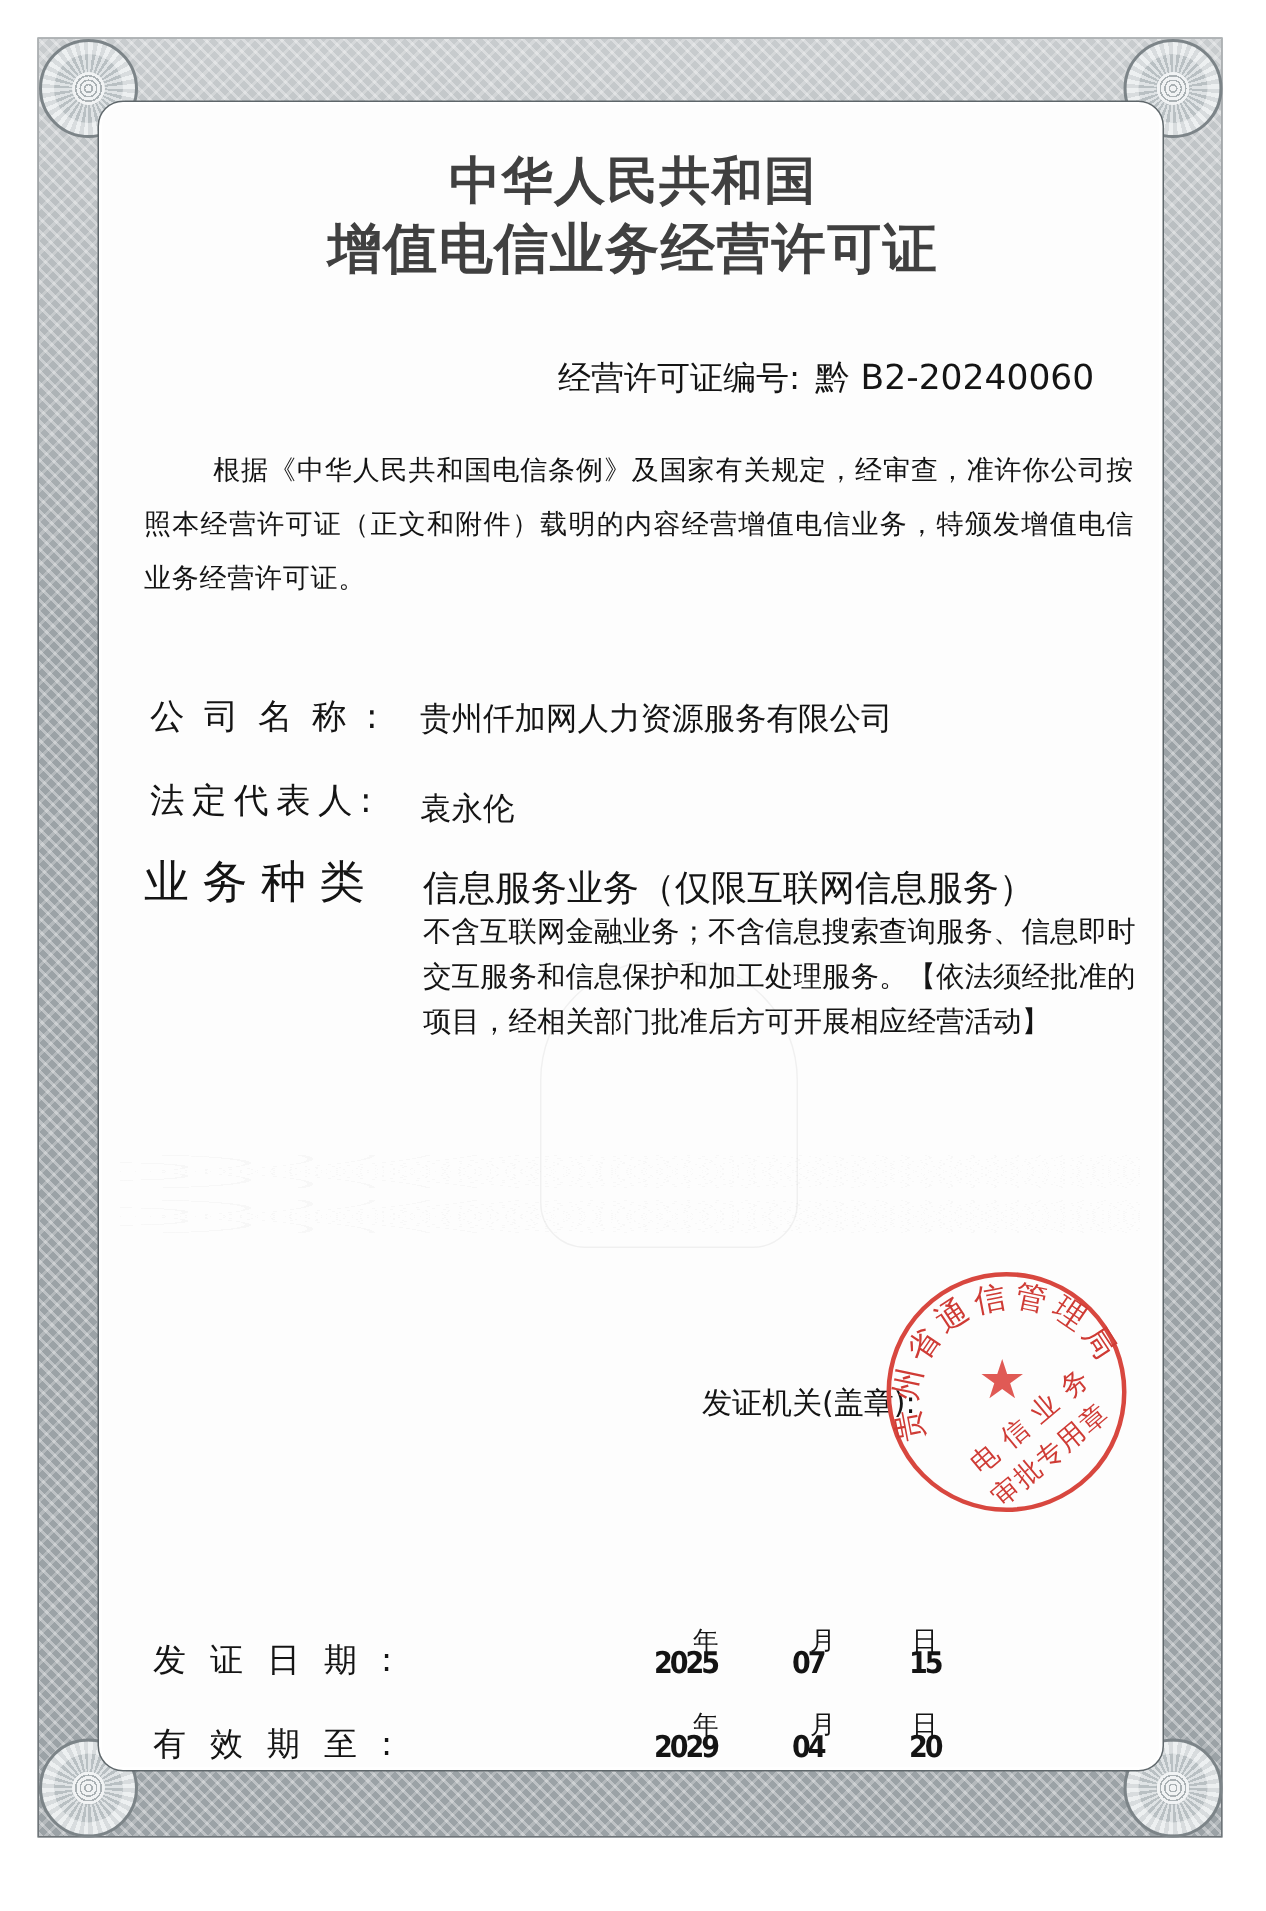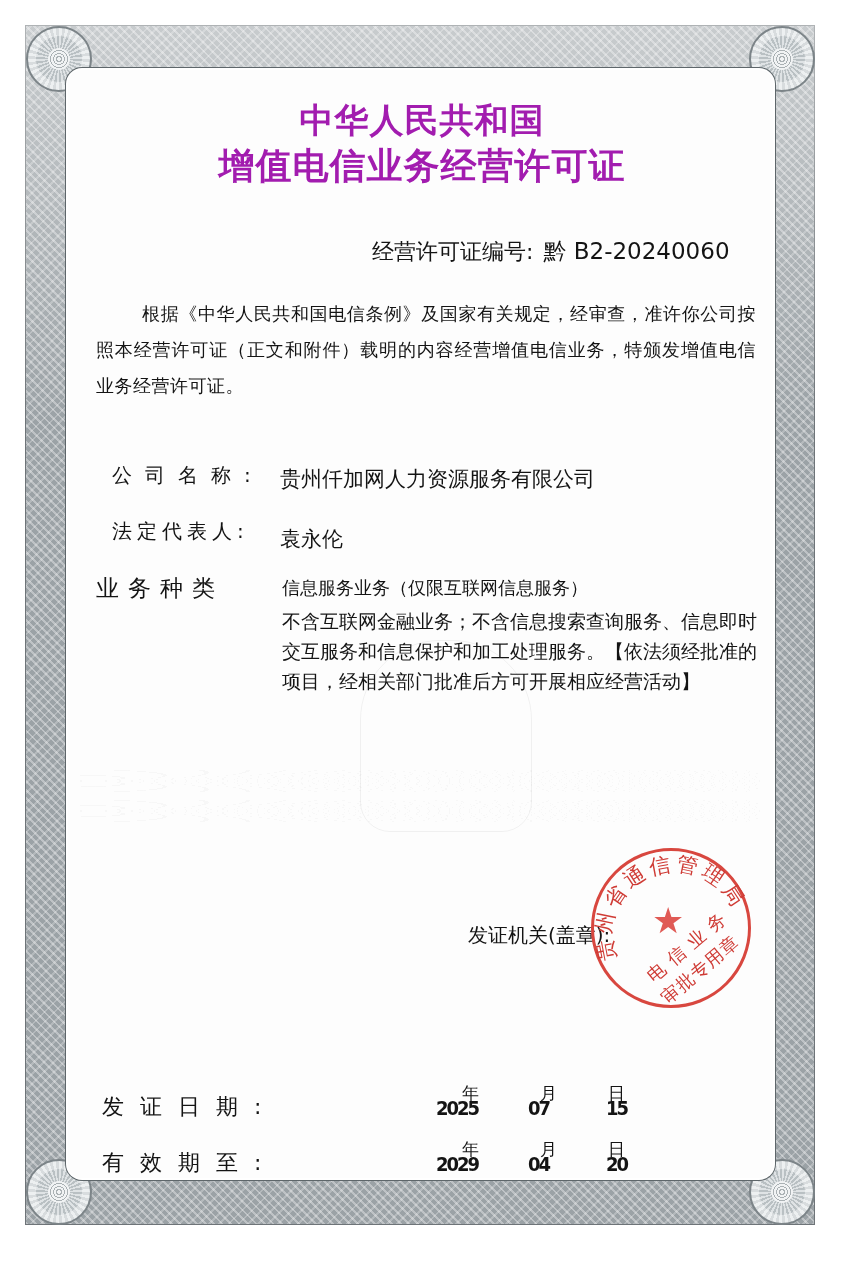--- a/index.html
+++ b/index.html
@@ -59,7 +59,7 @@
   
   .title {
     position:absolute; left:0; width:844px; text-align:center;
-    font-family:"DejaVu Sans", sans-serif; font-weight:bold; color:#a21caf;
+    font-family:"DejaVu Sans", sans-serif; font-weight:bold; color:#404040;
   }
   .title1 { top:98px; font-size:34px; letter-spacing:1px; }
   .title2 { top:142px; font-size:36px; letter-spacing:1px; }

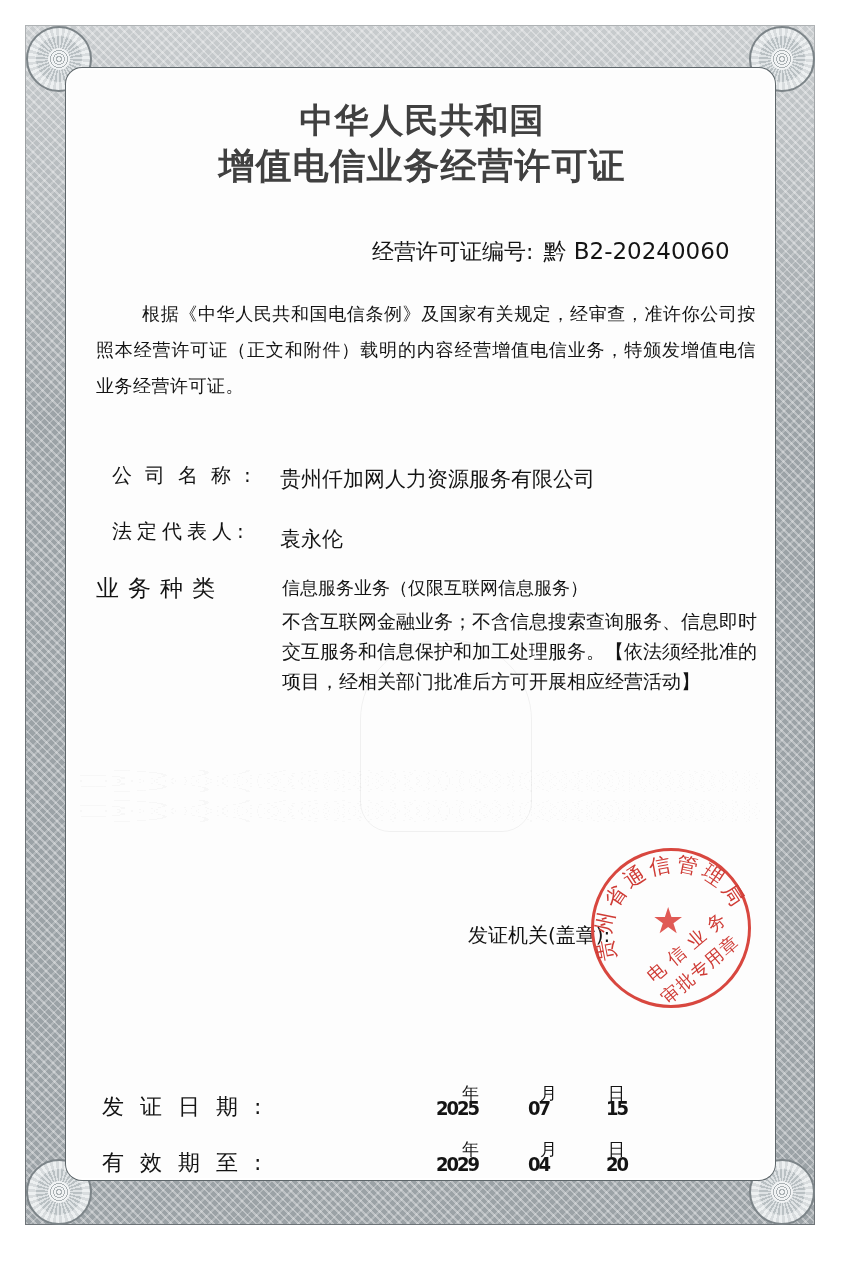--- a/index.html
+++ b/index.html
@@ -77,7 +77,7 @@
   .preamble .indent { display:inline-block; width:46px; }
 
   .field-label {
-    position:absolute; left:112px; font-size:20px; white-space:nowrap; letter-spacing:13px;
+    position:absolute; left:100px; font-size:23px; white-space:nowrap; letter-spacing:13px;
   }
   .field-label.tight { letter-spacing:5px; }
   .field-value {

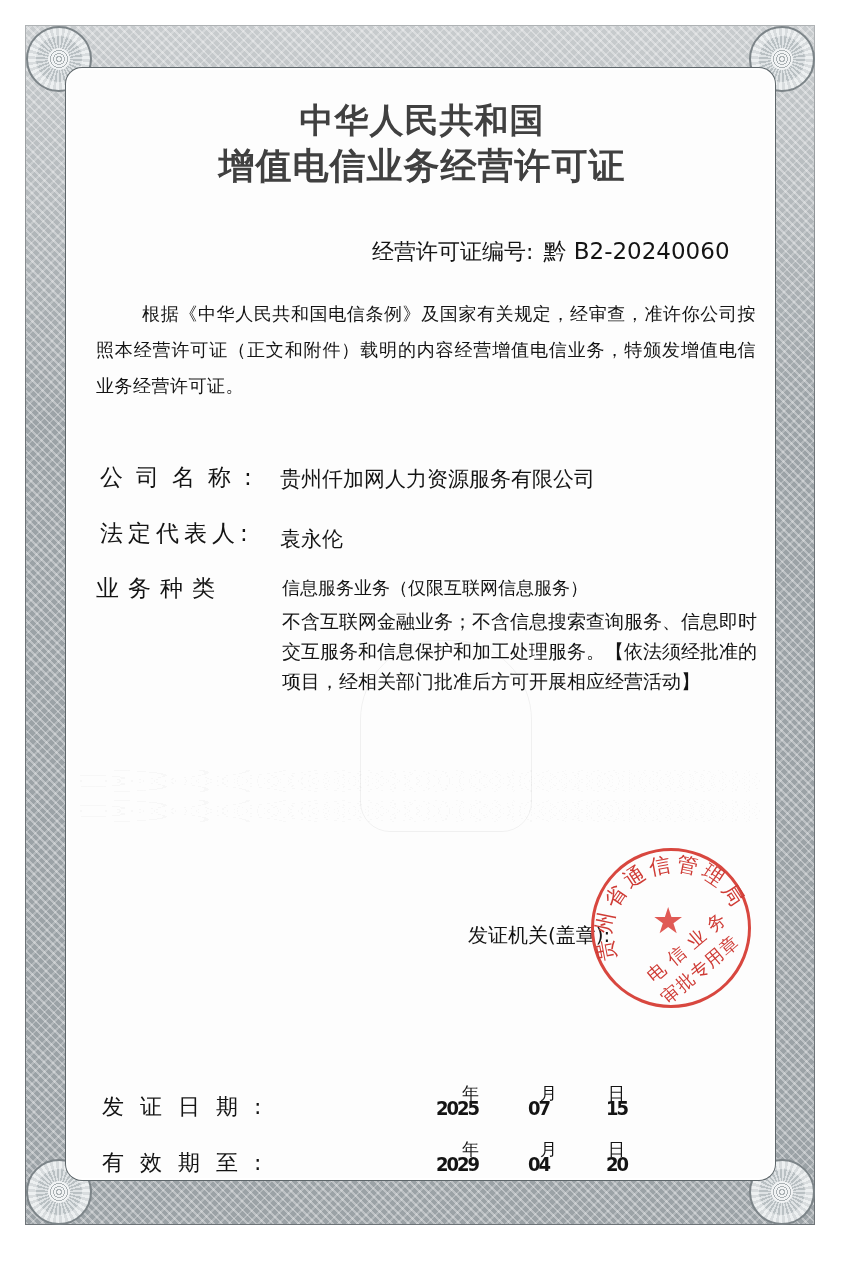--- a/index.html
+++ b/index.html
@@ -84,7 +84,7 @@
     position:absolute; left:280px; font-size:21px; white-space:nowrap;
   }
   .scope-label {
-    position:absolute; left:96px; top:574px; font-size:23px; line-height:29px; letter-spacing:9px;
+    position:absolute; left:96px; top:574px; font-size:30px; line-height:29px; letter-spacing:9px;
   }
   .scope-main { position:absolute; left:282px; top:576px; font-size:18px; }
   .scope-detail {

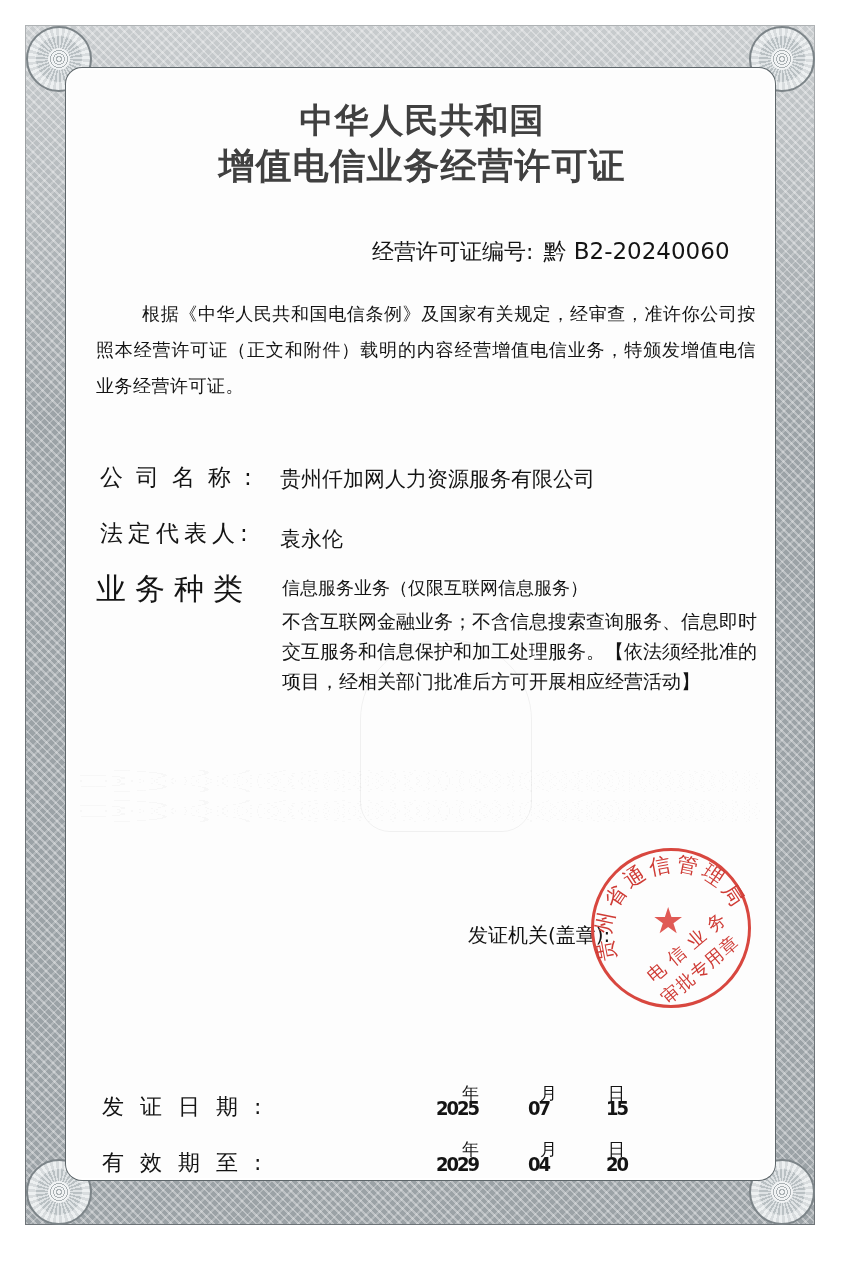--- a/index.html
+++ b/index.html
@@ -86,7 +86,7 @@
   .scope-label {
     position:absolute; left:96px; top:574px; font-size:30px; line-height:29px; letter-spacing:9px;
   }
-  .scope-main { position:absolute; left:282px; top:576px; font-size:18px; }
+  .scope-main { position:absolute; left:282px; top:576px; font-size:24px; }
   .scope-detail {
     position:absolute; left:282px; top:606px; width:478px; font-size:19px; line-height:30px;
   }

